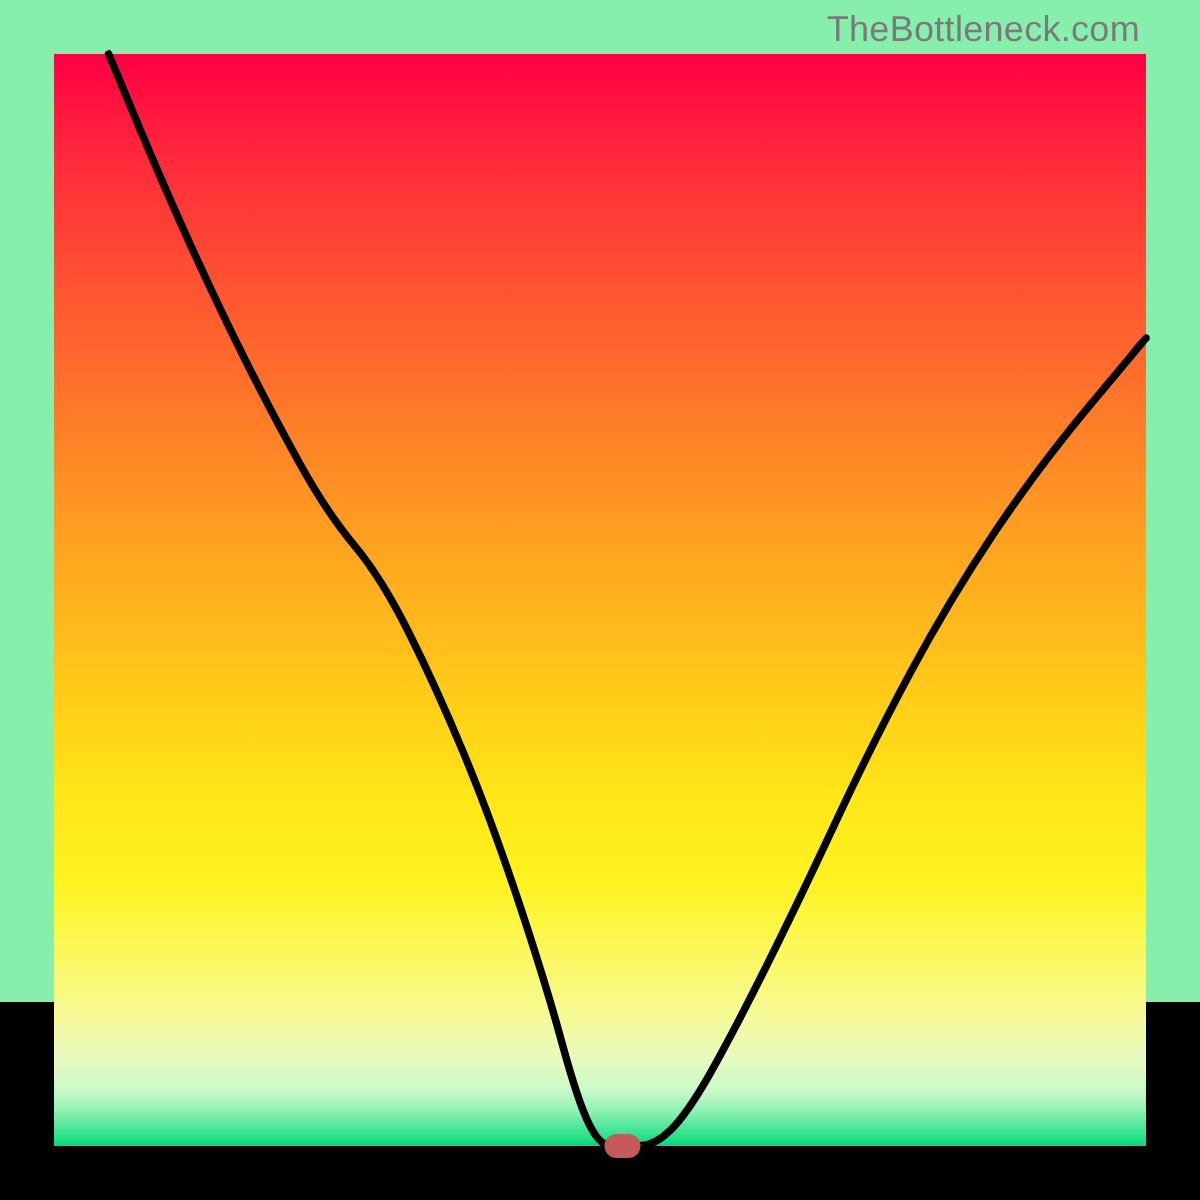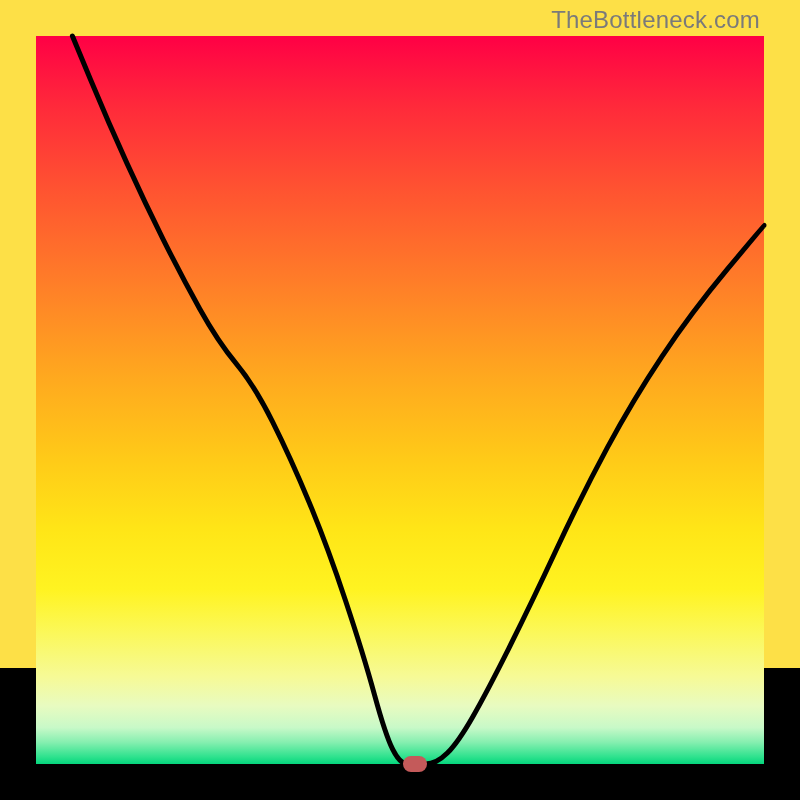--- a/index.html
+++ b/index.html
@@ -17,7 +17,7 @@
     top: 0;
     width: 800px;
     height: 668px;
-    background: #fde047;
+    background: #86efac;
   }
   .plot {
     position: absolute;

